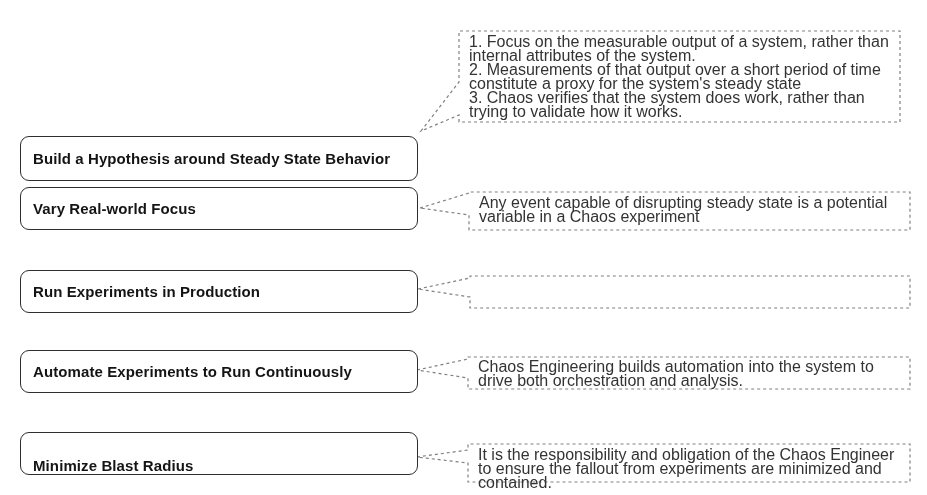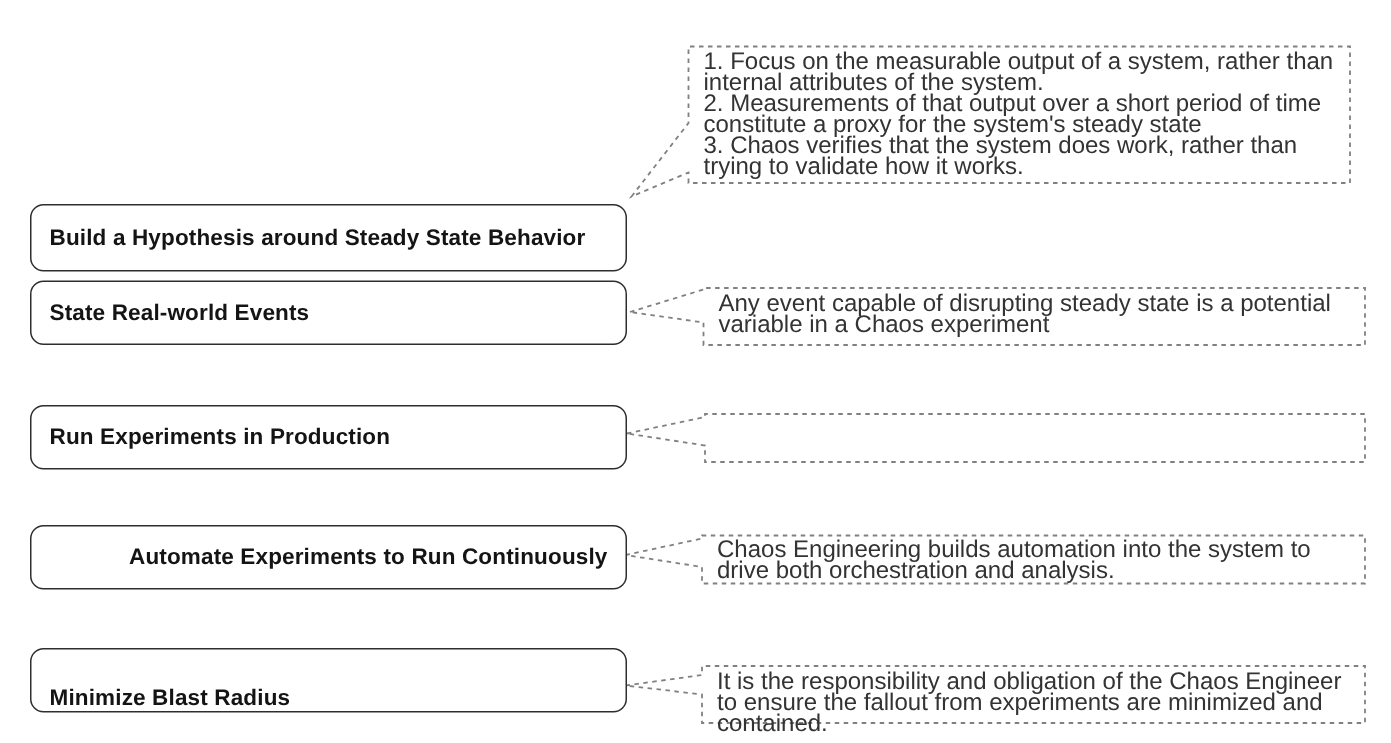--- a/index.html
+++ b/index.html
@@ -81,7 +81,7 @@
     <span class="principle-label">Build a Hypothesis around Steady State Behavior</span>
   </div>
   <div class="principle" id="p2">
-    <span class="principle-label">State Real-world Events</span>
+    <span class="principle-label">Vary Real-world Focus</span>
   </div>
   <div class="principle" id="p3">
     <span class="principle-label">Run Experiments in Production</span>

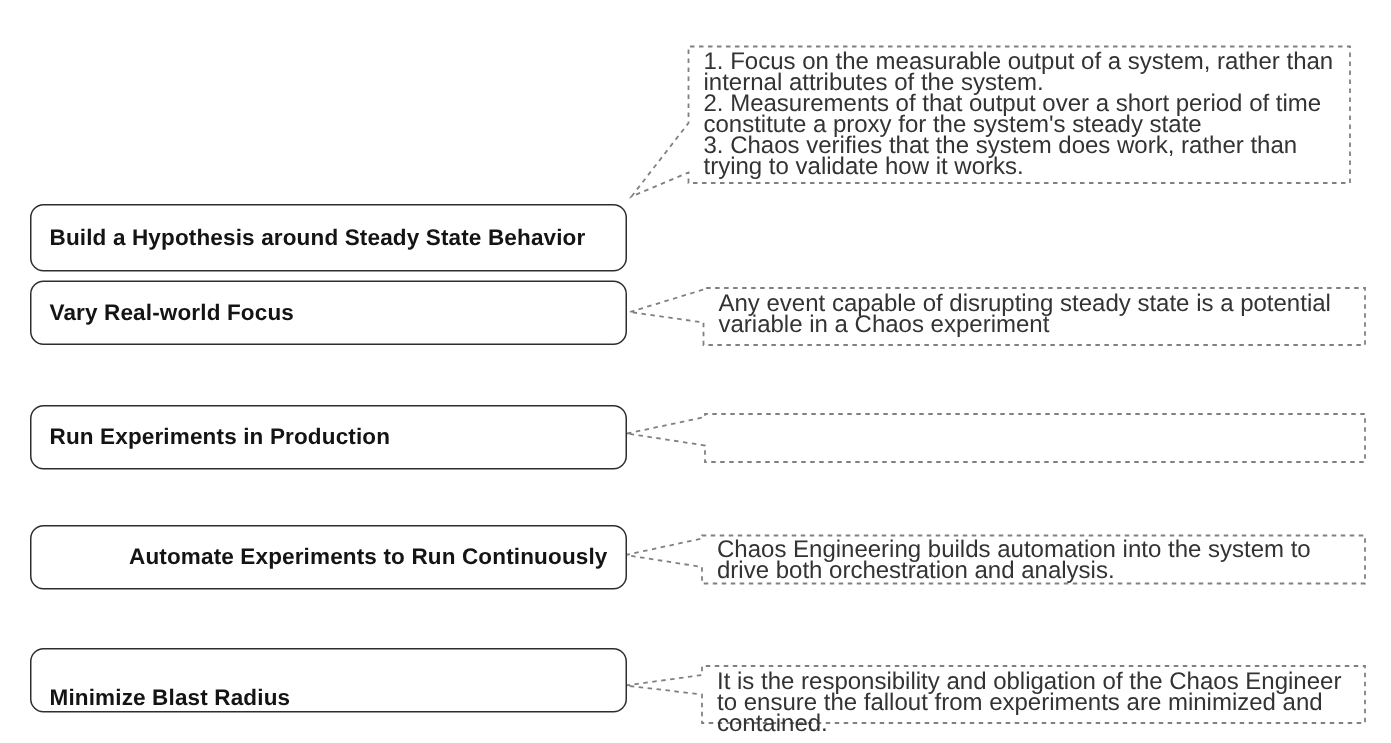--- a/index.html
+++ b/index.html
@@ -56,7 +56,7 @@
   #p1{top:108px;height:45px;margin-top:28px;}
   #p2{top:187px;}
   #p3{top:270px;}
-  #p4{top:350px;justify-content:flex-end;}
+  #p4{top:350px;}
   #p5{top:432px;align-items:flex-end;}
   #n1{left:459px;top:31px;width:441px;height:91px;padding-top:4px;}
   #n2{left:469px;top:192px;width:441px;height:38px;padding-top:4px;}

